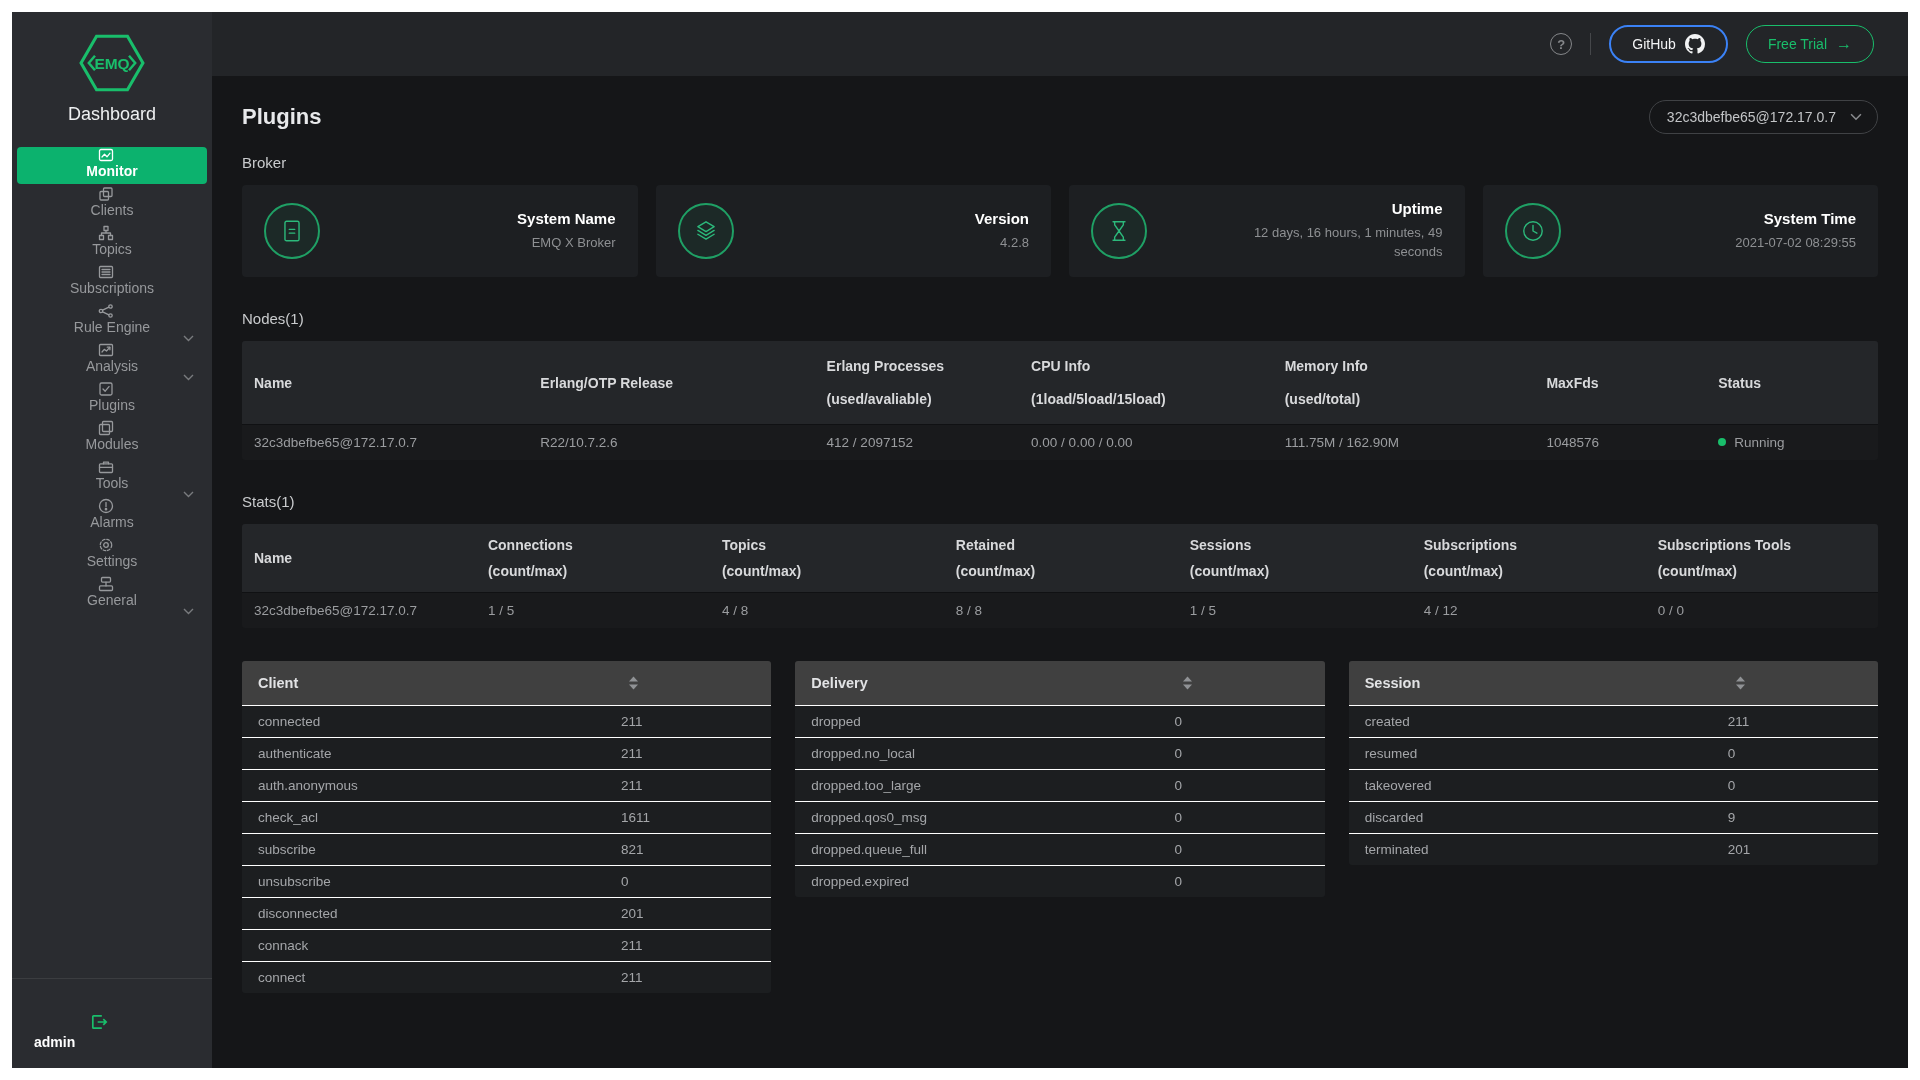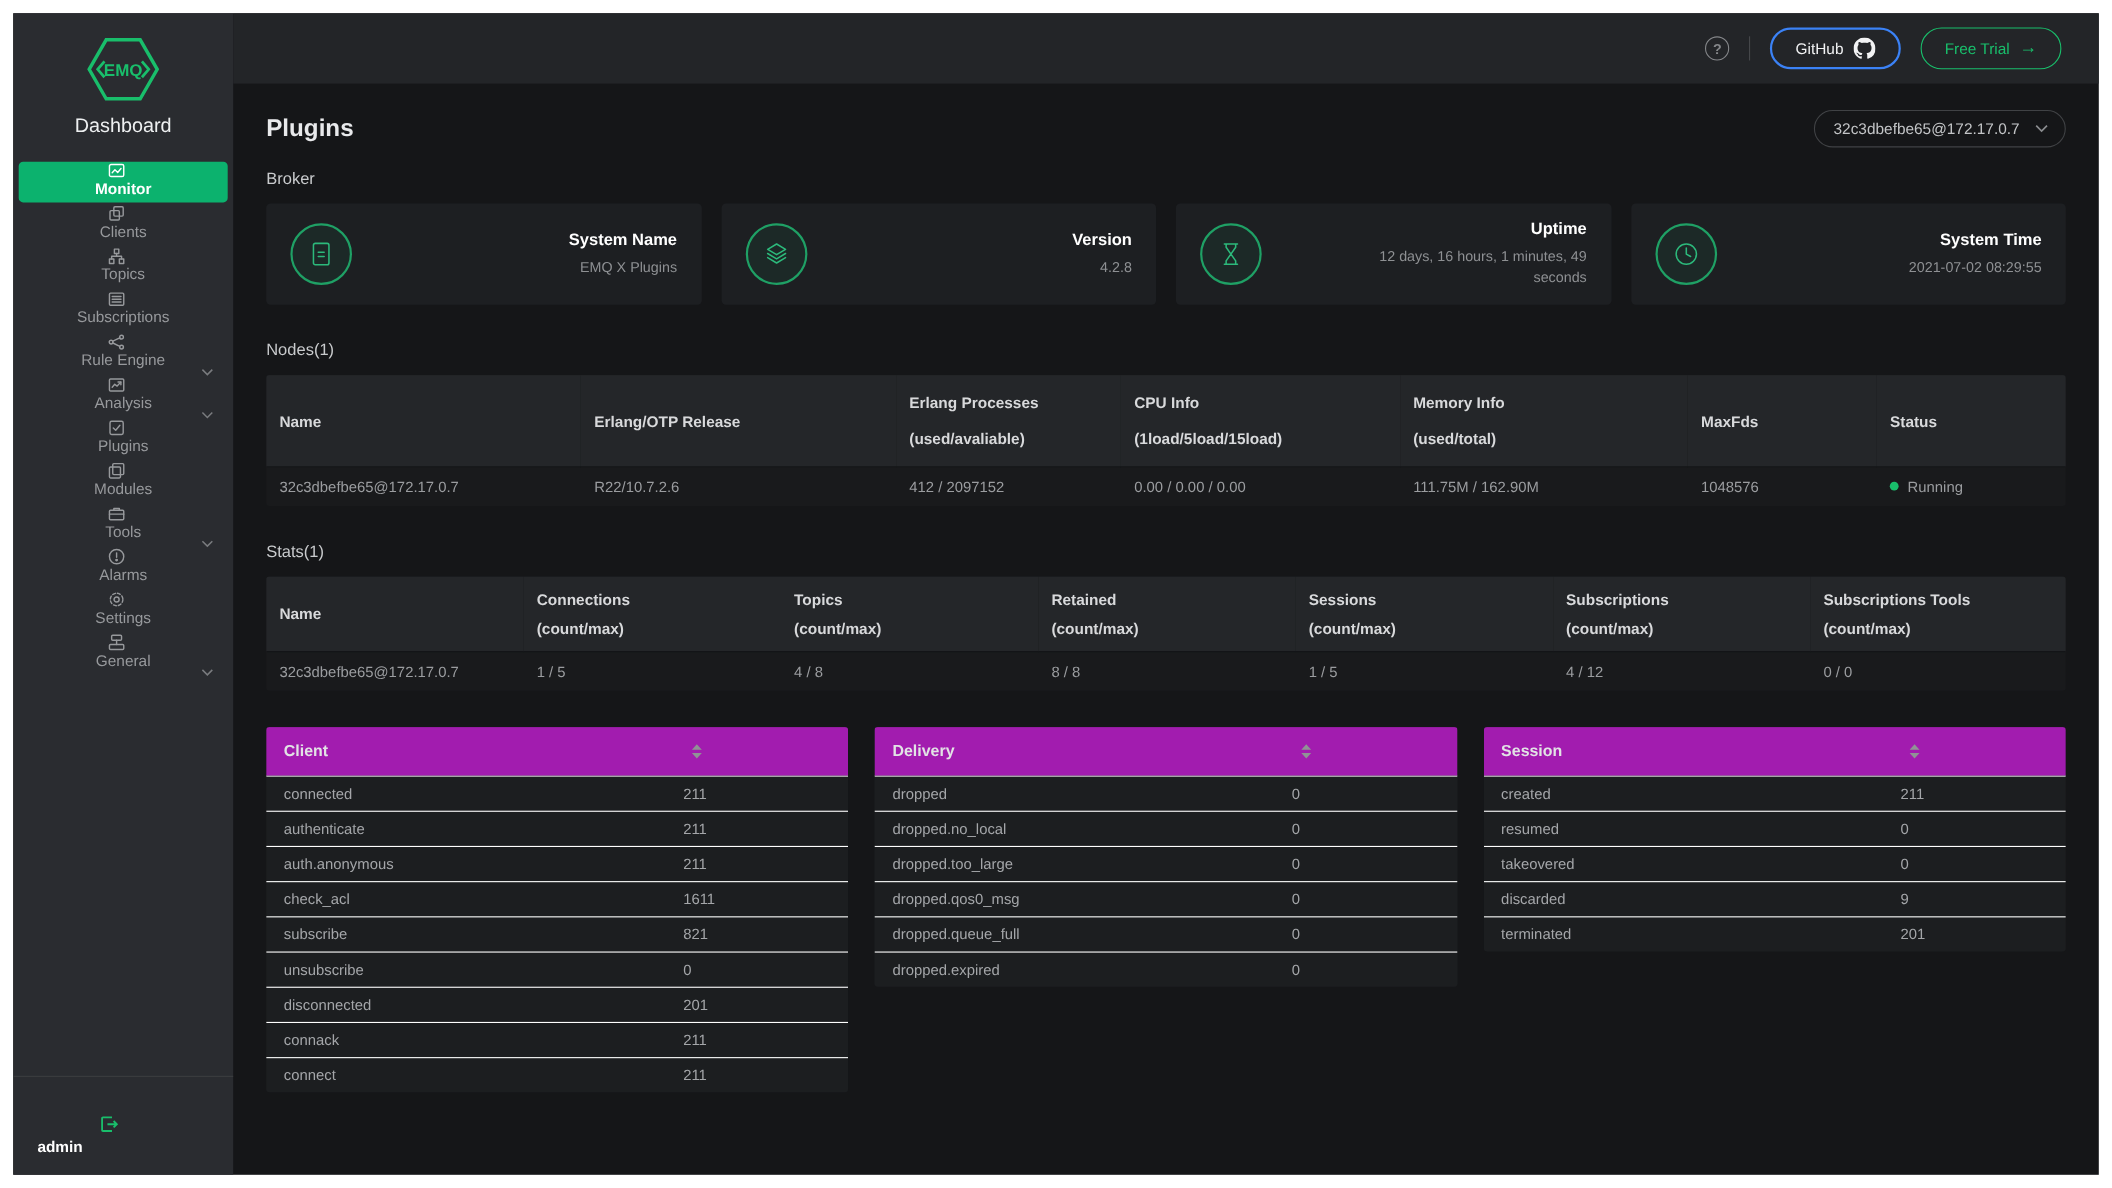--- a/index.html
+++ b/index.html
@@ -292,7 +292,7 @@
                 </span>
     <span class="card-right">
                   <span class="card-title" style="display:block">System Name</span>
-    <span class="card-value" style="display:block">EMQ X Plugins</span>
+    <span class="card-value" style="display:block">EMQ X Broker</span>
                 </span>
               </div>
               <div class="card">

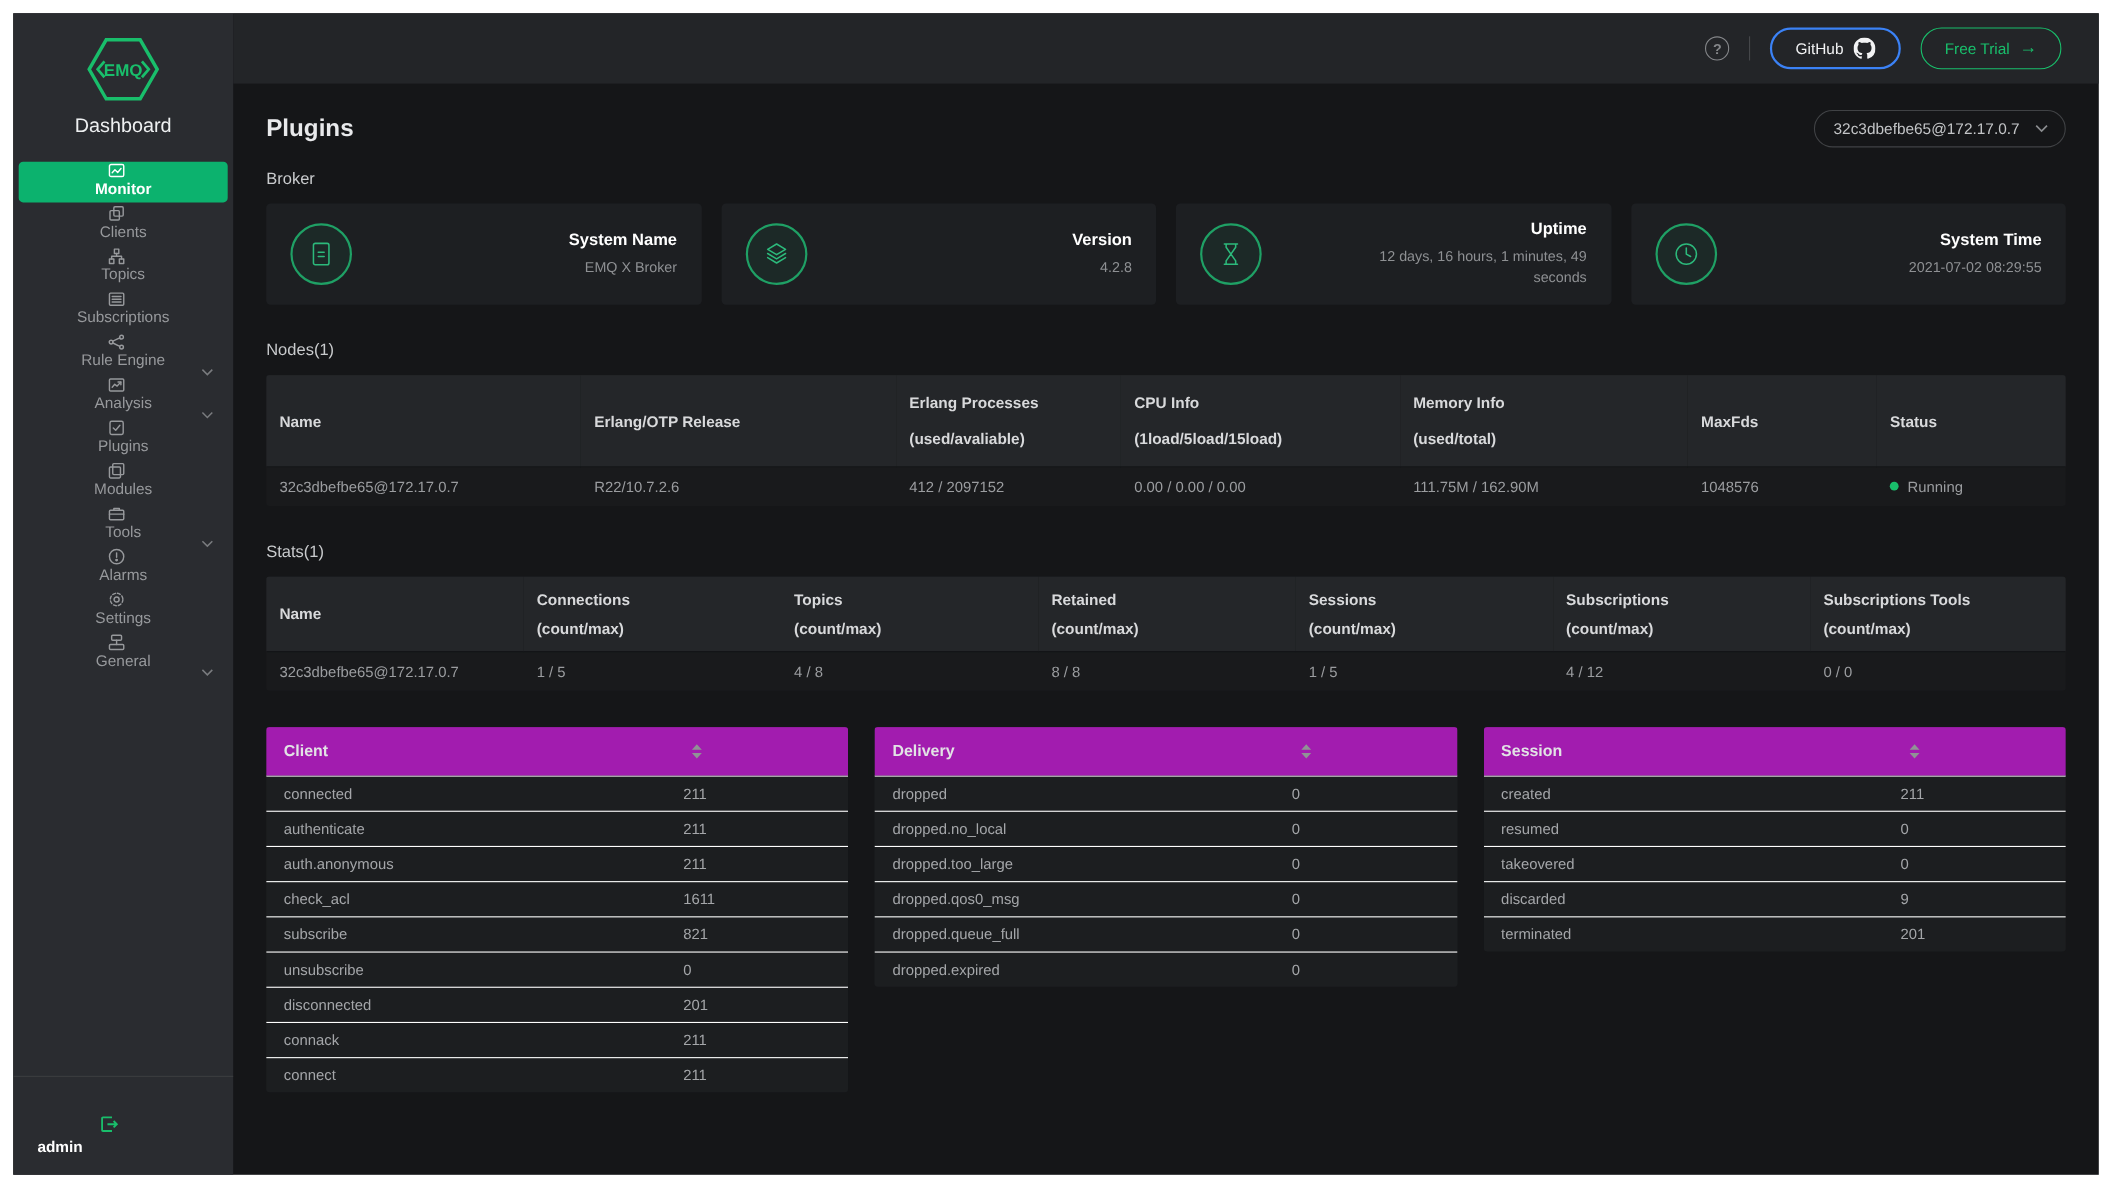--- a/index.html
+++ b/index.html
@@ -82,7 +82,7 @@
   
   .metrics-row { display: flex; gap: 24px; align-items: flex-start; }
   .mtable { flex: 1; background: #1c1e20; border-radius: 3px; overflow: hidden; }
-  .mhead { position: relative; background: #a21caf; padding: 14px 16px; font-size: 14.5px; font-weight: bold; color: #e2e3e5; }
+  .mhead { position: relative; background: #404040; padding: 14px 16px; font-size: 14.5px; font-weight: bold; color: #e2e3e5; }
   .msort { position: absolute; left: 73%; top: 50%; transform: translateY(-50%); display: inline-flex; cursor: pointer; }
   .mrow { display: flex; padding: 7px 16px; border-top: 1px solid #ffffff; font-size: 13.5px; color: #a4a6a9; line-height: 17px; }
   .mname { width: 73%; }

